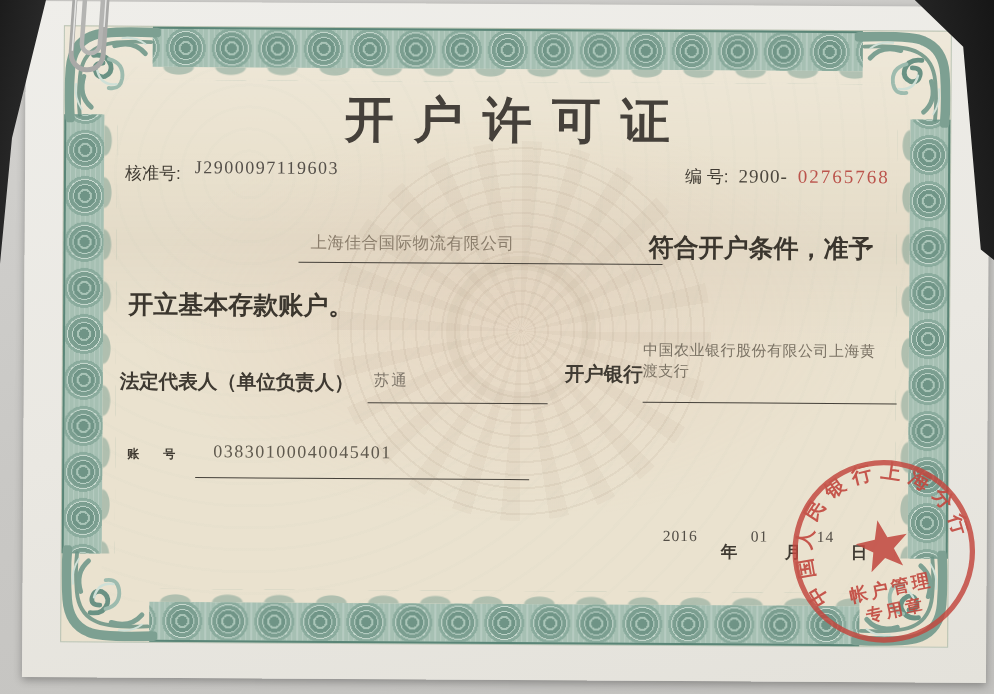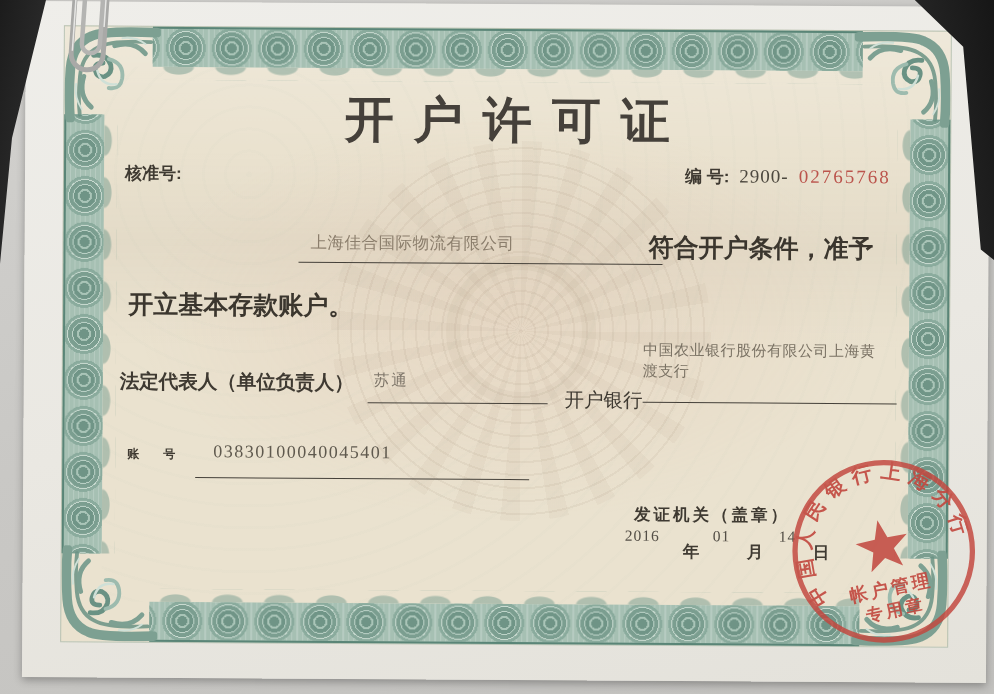--- a/index.html
+++ b/index.html
@@ -82,7 +82,7 @@
     letter-spacing:20px; color:#45403a; text-indent:20px; }
 
   .row-approval { position:absolute; left:100px; top:160px; display:flex; gap:14px; align-items:flex-start; }
-  .lbl { font-weight:bold; color:#3f3a32; }
+  .lbl { font-weight:normal; color:#3f3a32; }
   .lbl-17 { font-size:17px; }
   .typed { font-family:"Liberation Serif", serif; color:#55504a; }
   .approval-val { font-size:18px; letter-spacing:1.5px; position:relative; top:-5px; }

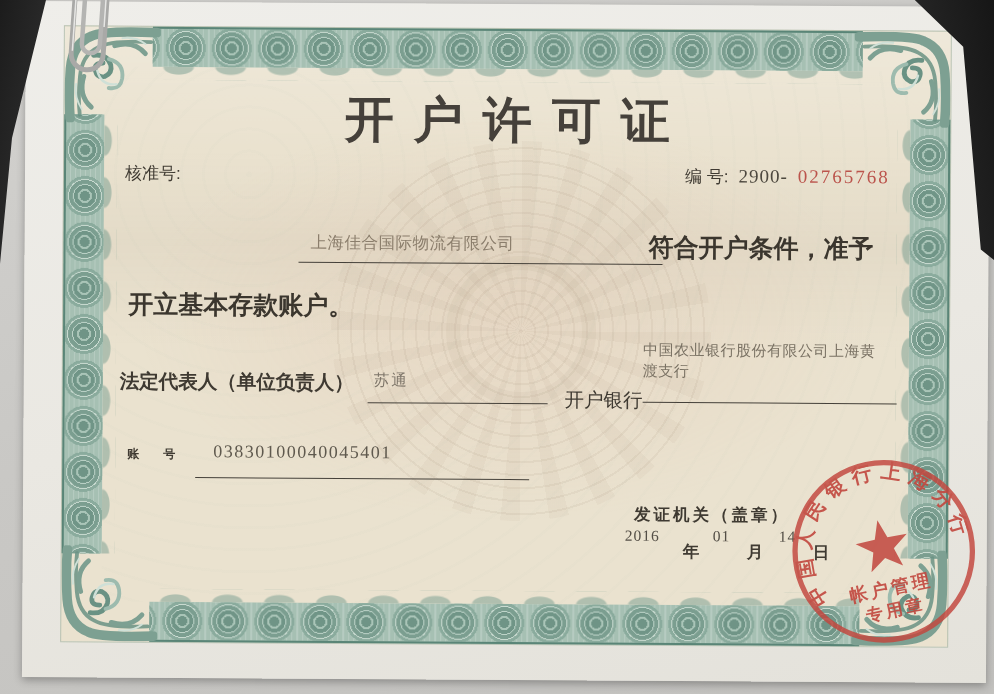--- a/index.html
+++ b/index.html
@@ -201,6 +201,7 @@
 
       <div class="row-approval">
         <span class="lbl lbl-17">核准号:</span>
+        <span class="typed approval-val">J2900097119603</span>
       </div>
 
       <div class="row-serial">

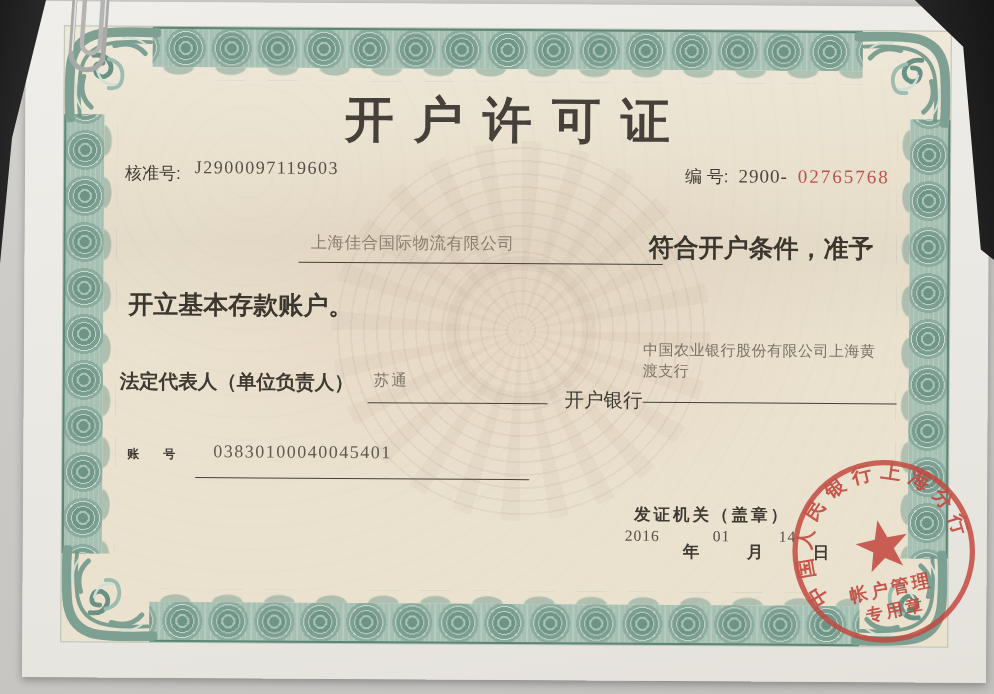--- a/index.html
+++ b/index.html
@@ -103,7 +103,7 @@
   .rep-box { position:absolute; left:344px; top:362px; width:180px; height:38px; border-bottom:1.5px solid #45413a; }
   .rep-name { display:block; padding:5px 0 0 6px; font-size:15.5px; color:#7e766a; letter-spacing:2px; }
 
-  .bank-label { position:absolute; left:541px; top:382px; font-size:19.5px; font-weight:normal; }
+  .bank-label { position:absolute; left:541px; top:356px; font-size:19.5px; font-weight:bold; }
   .bank-box { position:absolute; left:619px; top:334px; width:254px; height:64px; border-bottom:1.5px solid #45413a; }
   .bank-name { display:block; width:236px; font-size:15px; line-height:21px; color:#7a7264;
     word-break:break-all; letter-spacing:.5px; }

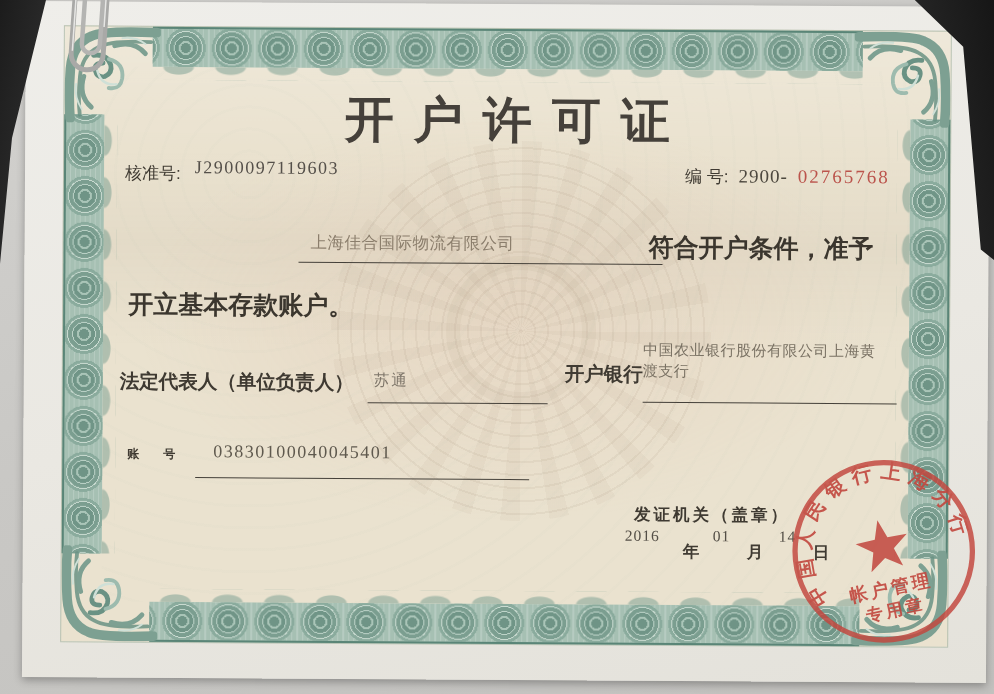--- a/index.html
+++ b/index.html
@@ -231,7 +231,6 @@
         <span class="typed acct-num">03830100040045401</span>
       </div>
 
-      <div class="issuer">发证机关（盖章）</div>
 
       <div class="date-row">
         <span class="d-num d-year">2016</span>

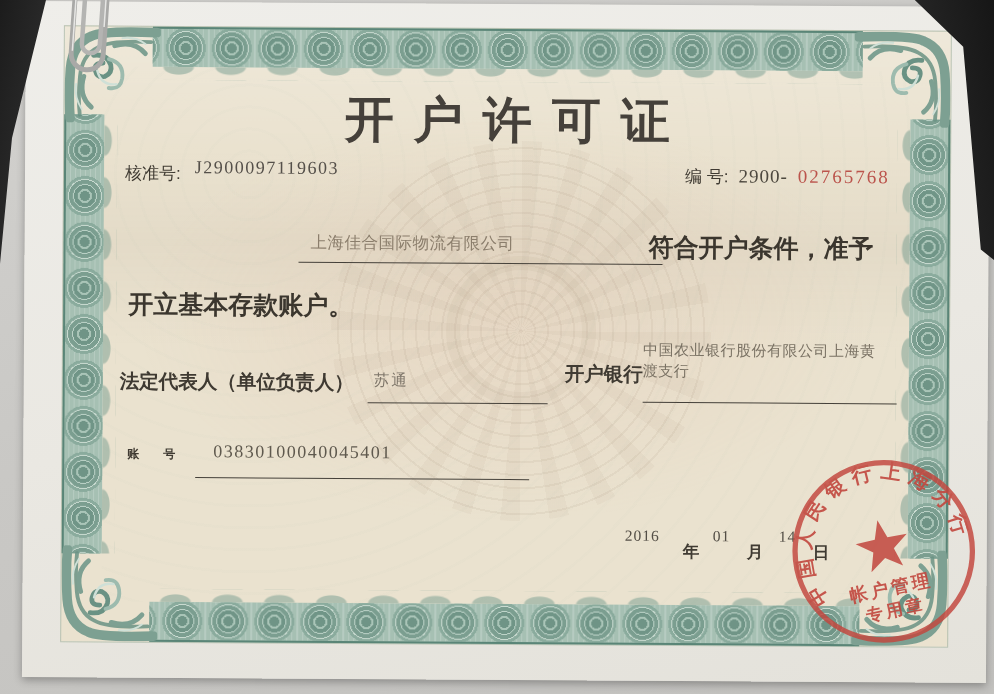--- a/index.html
+++ b/index.html
@@ -114,7 +114,7 @@
 
   .issuer { position:absolute; left:611px; top:499px; font-size:16.5px; font-weight:bold; letter-spacing:3px; }
   .date-row { position:absolute; left:602px; top:520px; width:220px; height:42px; }
-  .date-row span { position:absolute; }
+  .date-row span { position:absolute;margin-left:38px; }
   .d-num { font-family:"Liberation Serif", serif; font-size:15.5px; color:#534e46; letter-spacing:1px; top:2px; }
   .d-unit { font-size:16.5px; font-weight:bold; color:#3f3a32; top:16px; }
   .d-year { left:0; } .d-yu { left:58px; } .d-month { left:88px; } .d-mu { left:122px; }

